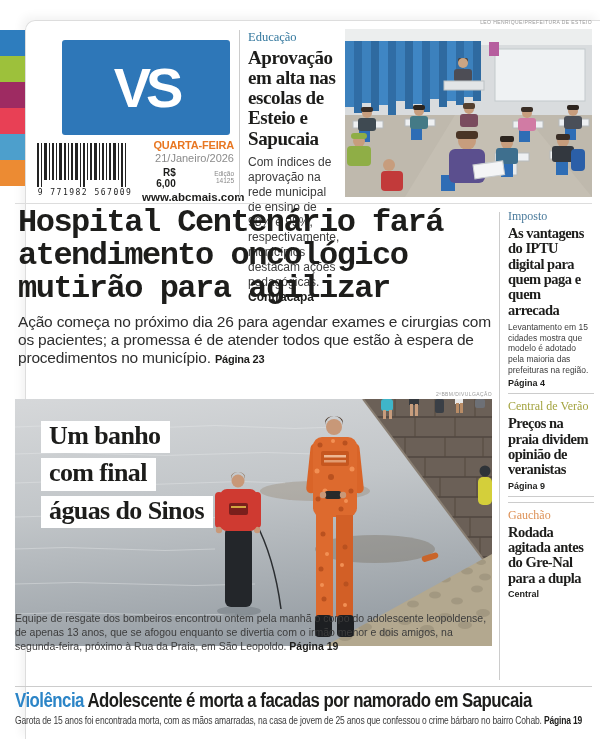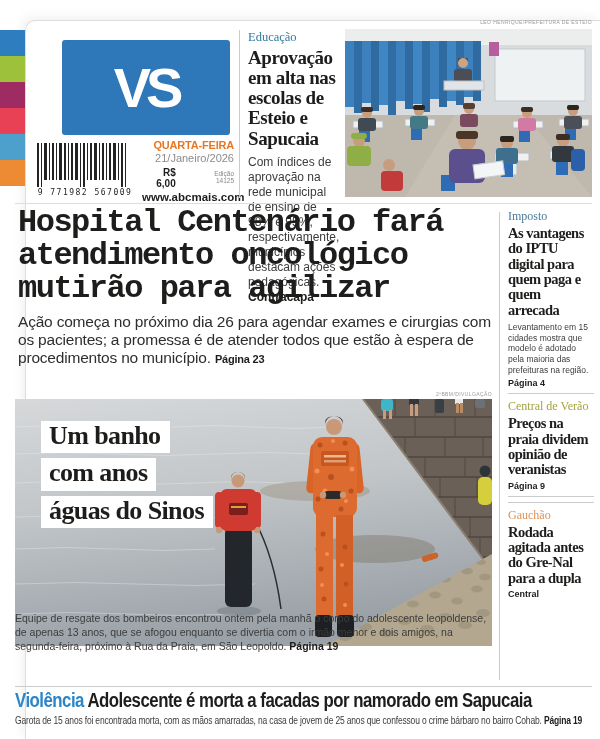--- a/index.html
+++ b/index.html
@@ -437,7 +437,7 @@
     
     <div class="overlay">
       <span class="chip">Um banho</span>
-      <span class="chip">com anos</span>
+      <span class="chip">com final</span>
       <span class="chip">águas do Sinos</span>
     </div>
   </div>

